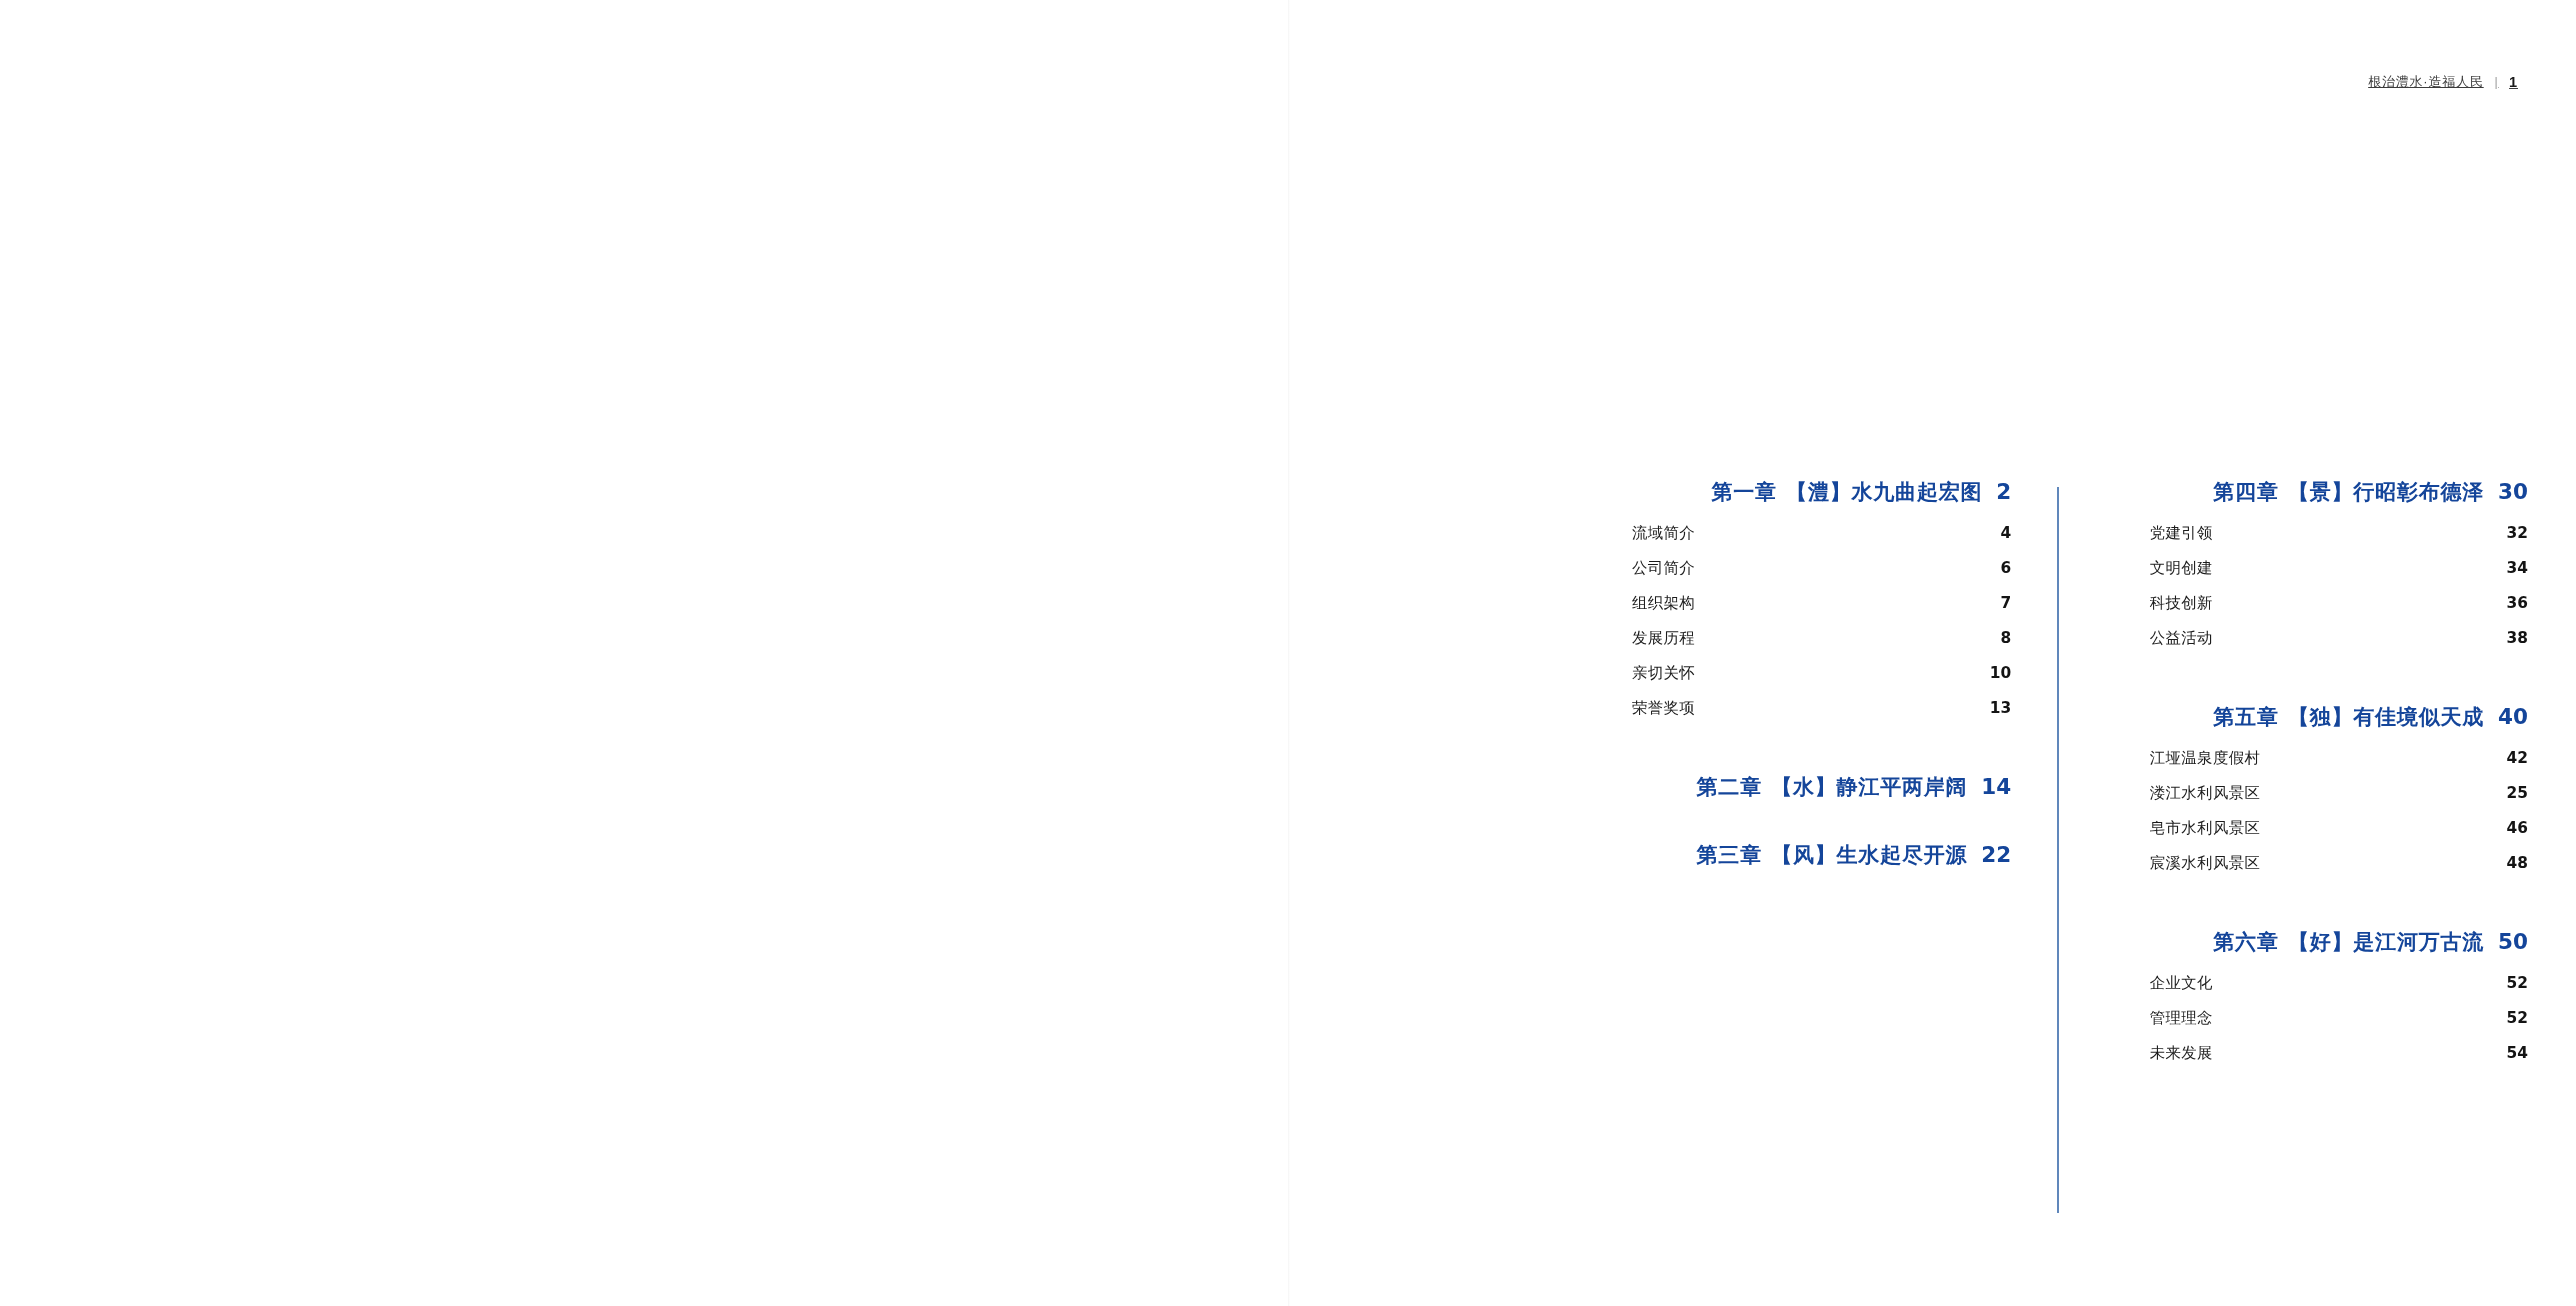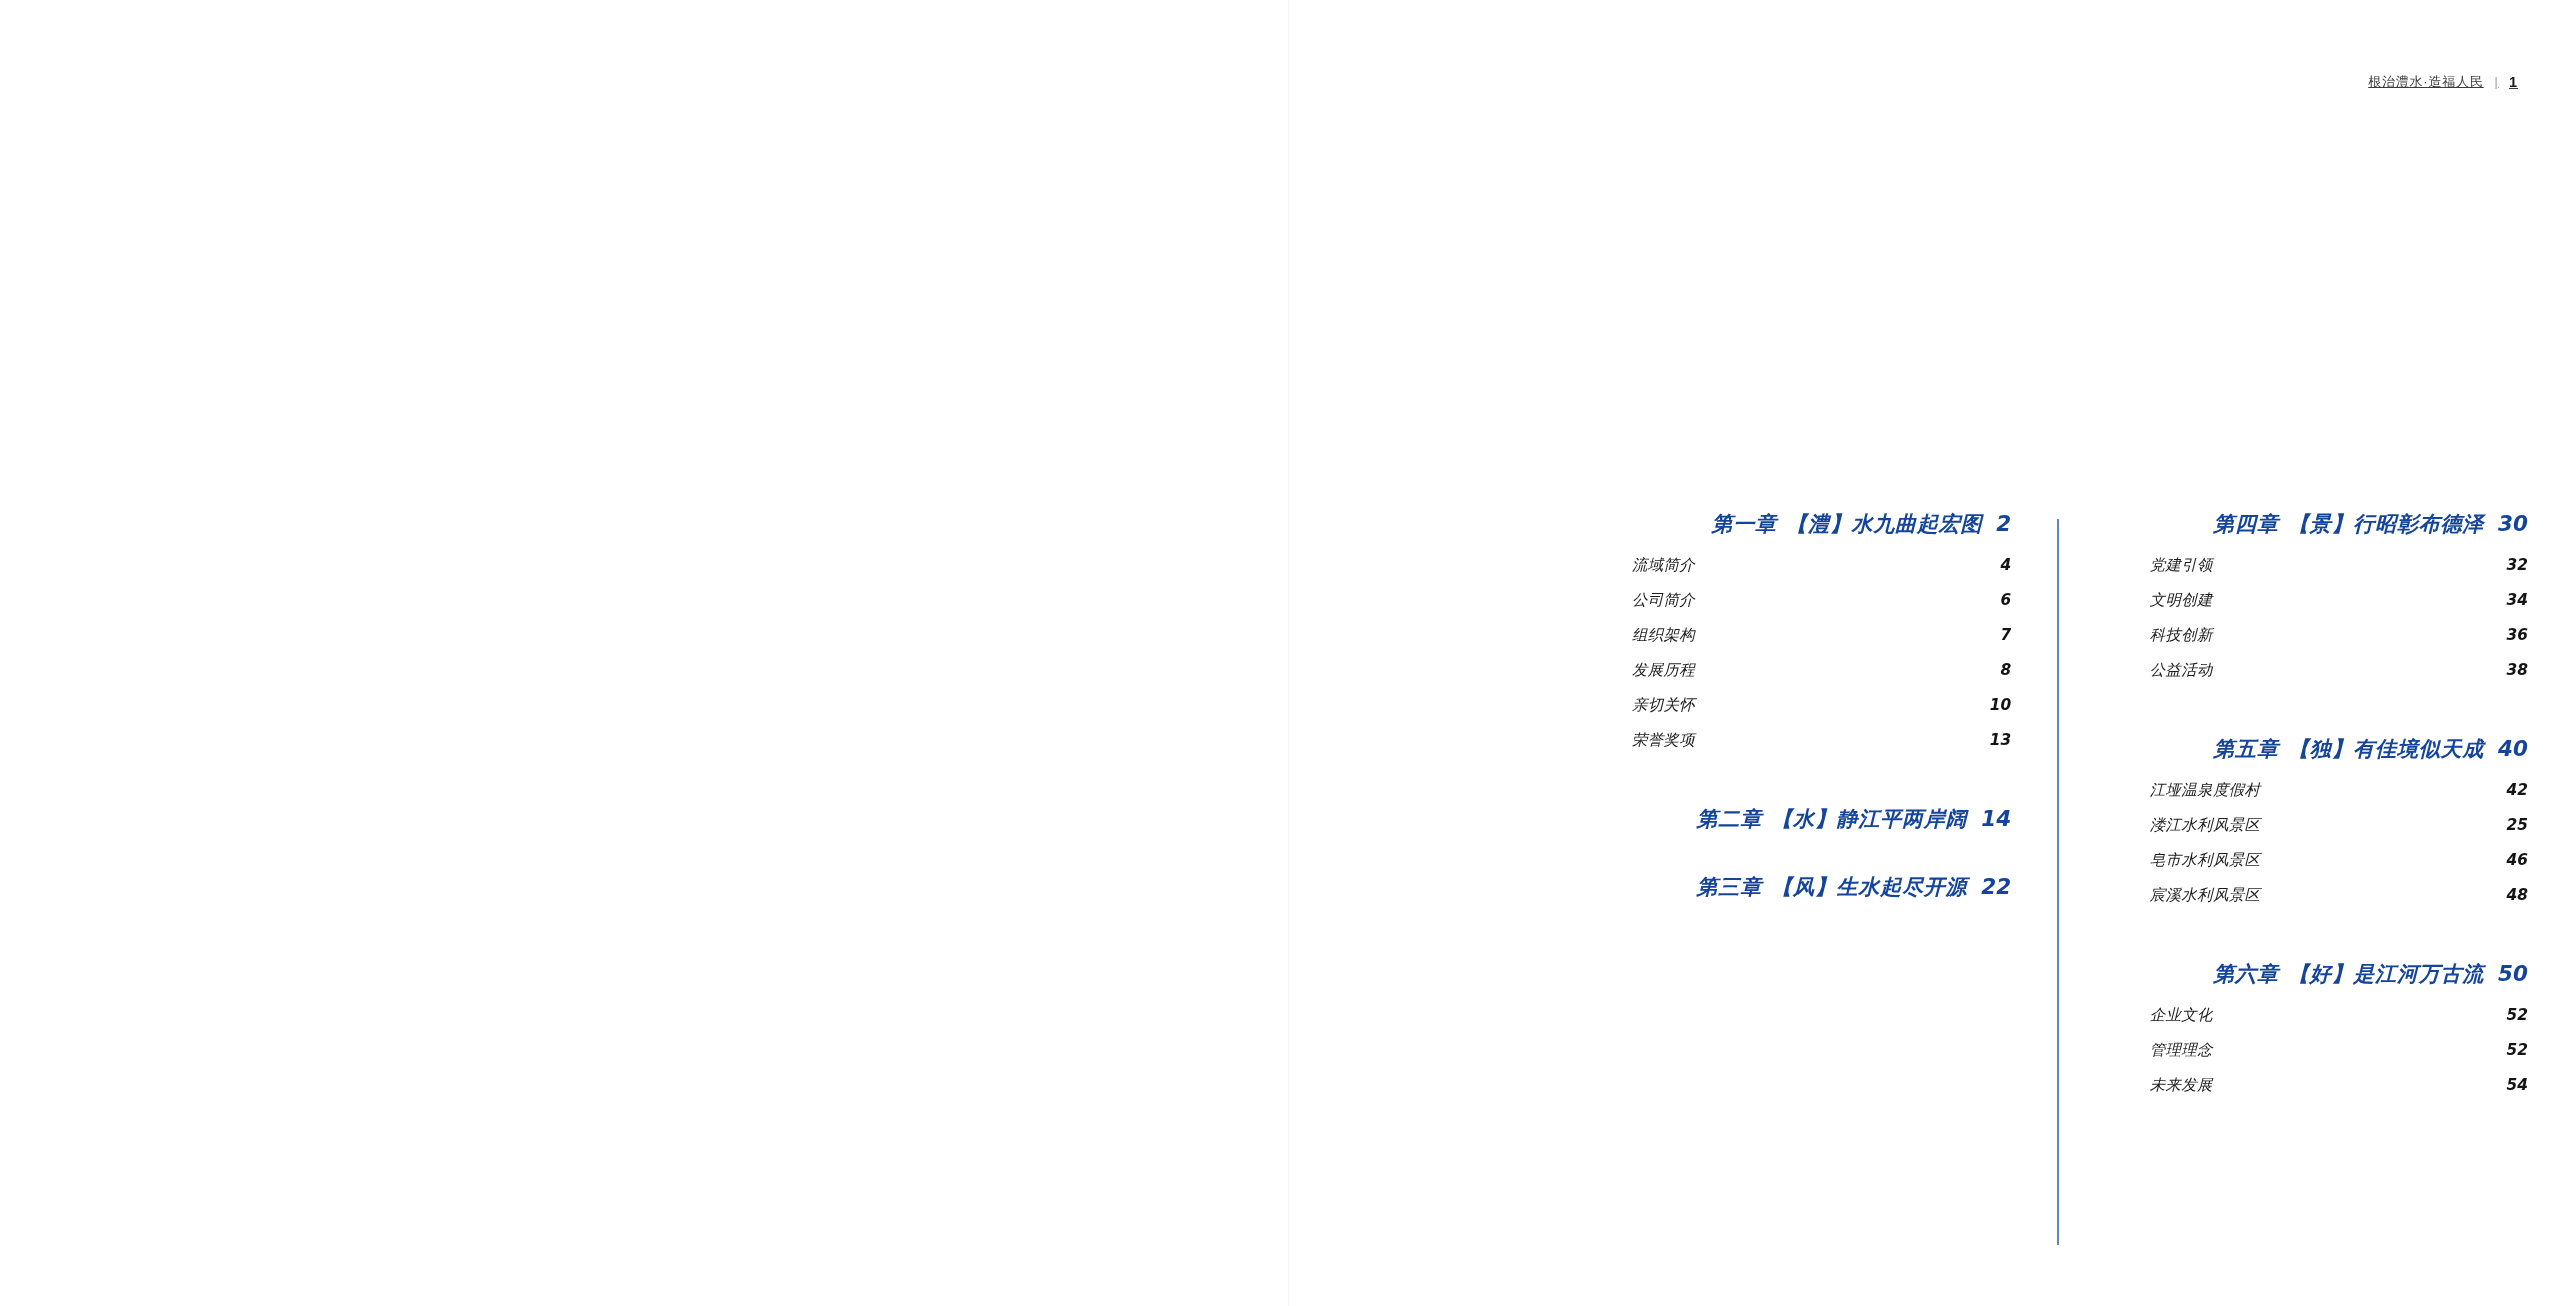--- a/index.html
+++ b/index.html
@@ -80,11 +80,10 @@
   
   .toc-columns {
     position: absolute;
-    top: 510px;
+    top: 478px;
     left: 299px;
     width: 941px;
     display: flex;
-    font-style: italic;
   }
   .col {
     position: relative;

